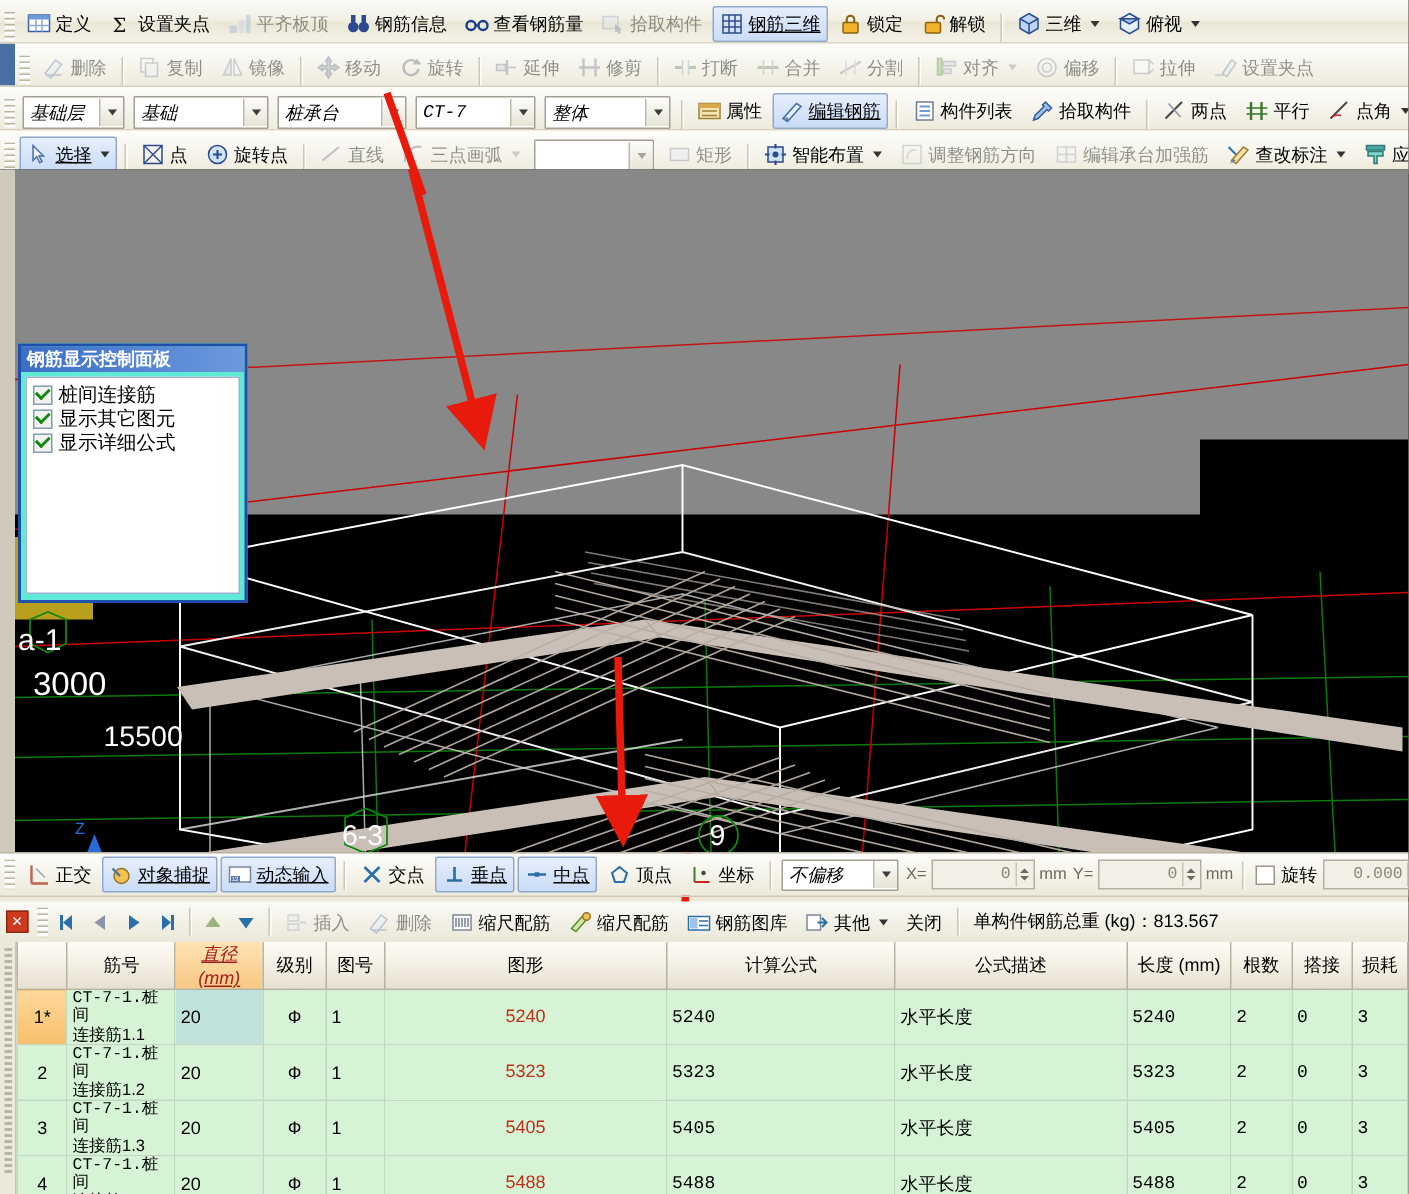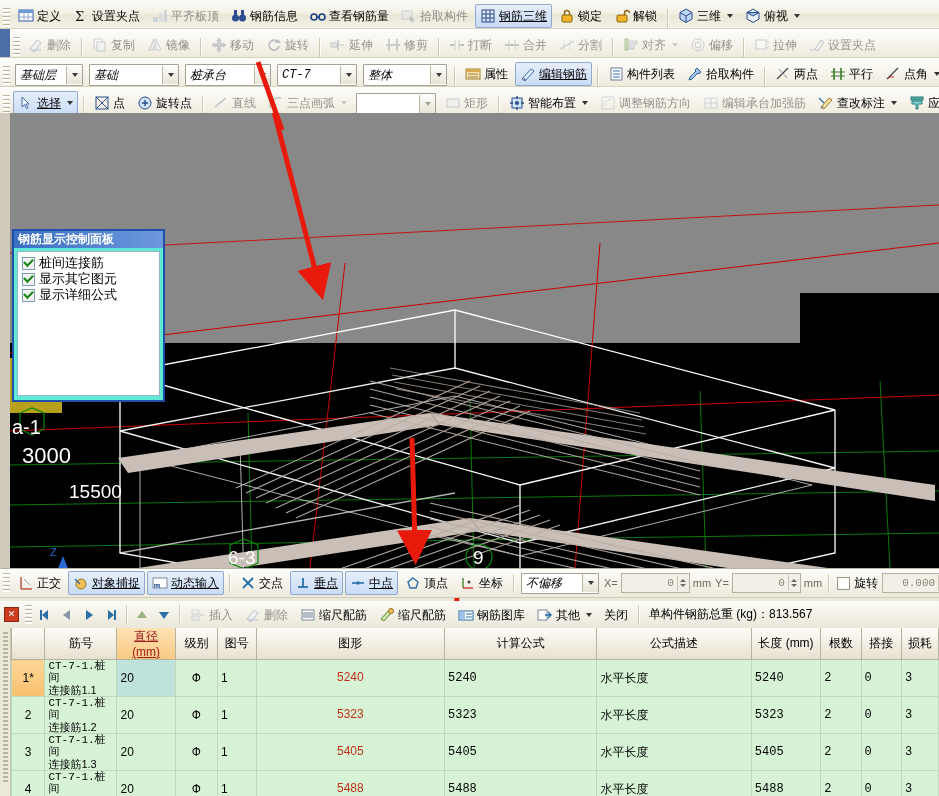--- a/index.html
+++ b/index.html
@@ -153,6 +153,7 @@
   table.grid th.sel{
     background:linear-gradient(to bottom,#ffe2b4,#f7c983);
     color:#a02020;
+    font-style:italic;
   }
   table.grid th.sel span{text-decoration:underline;}
   table.grid td{

